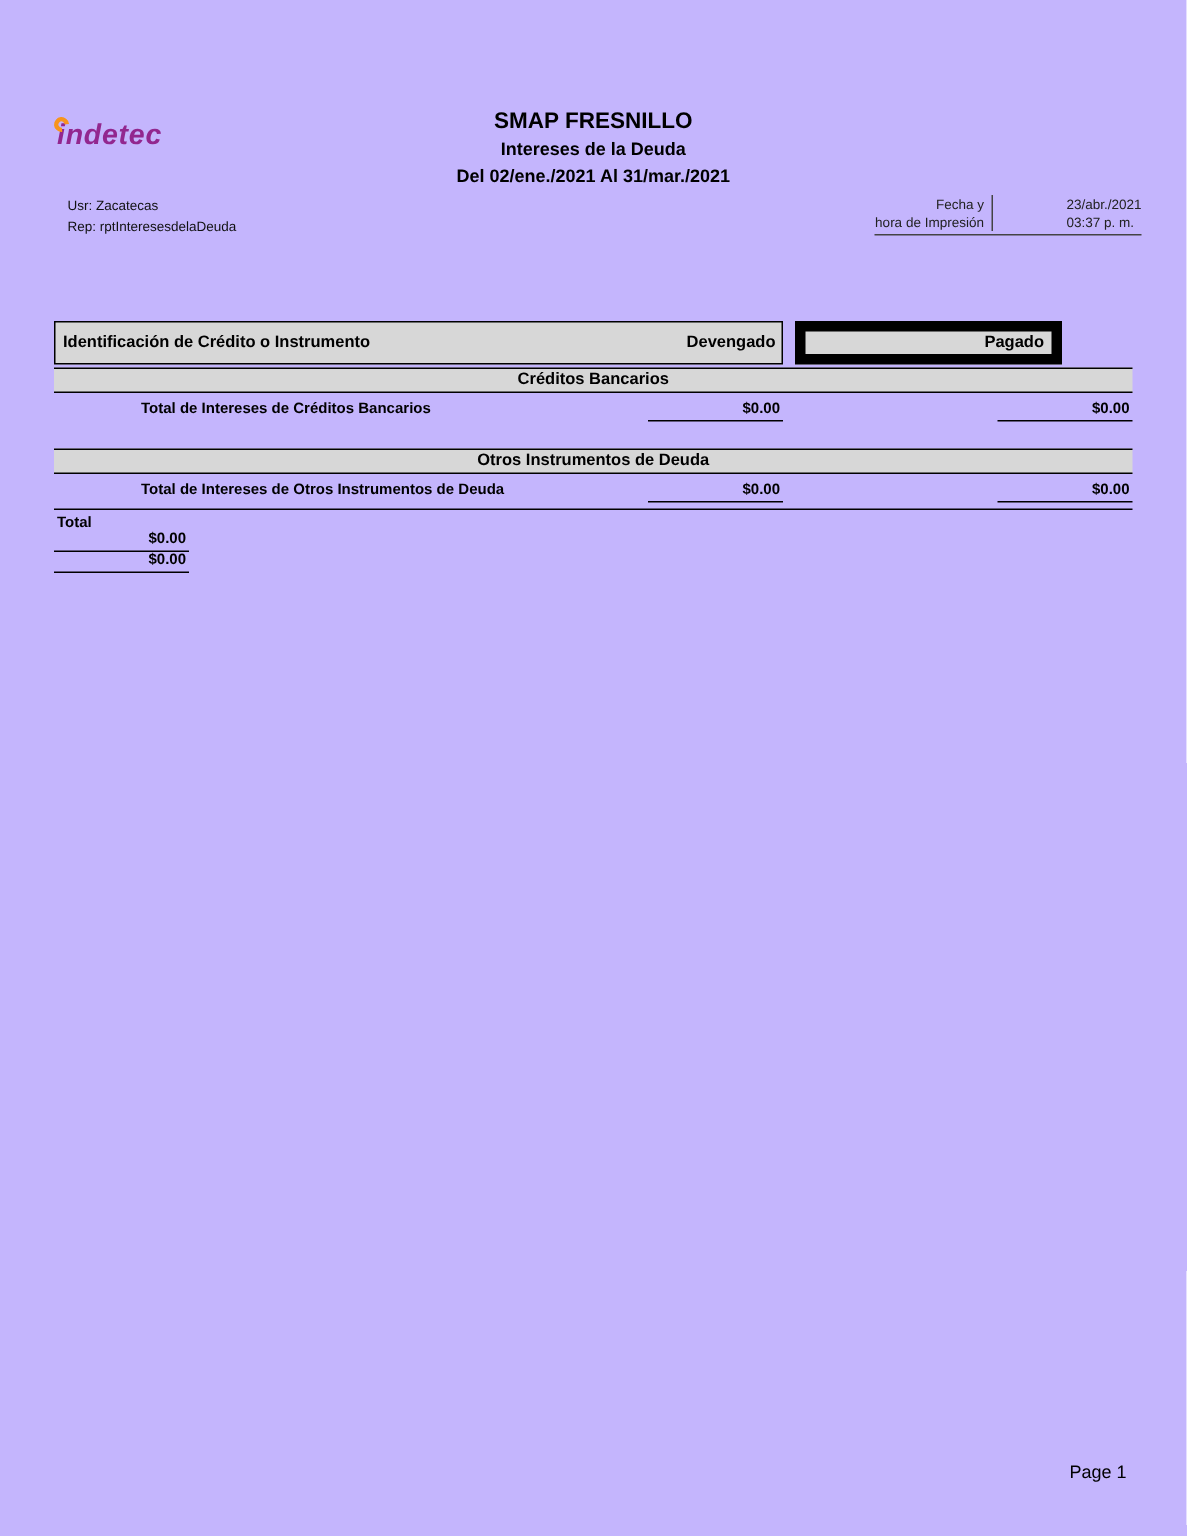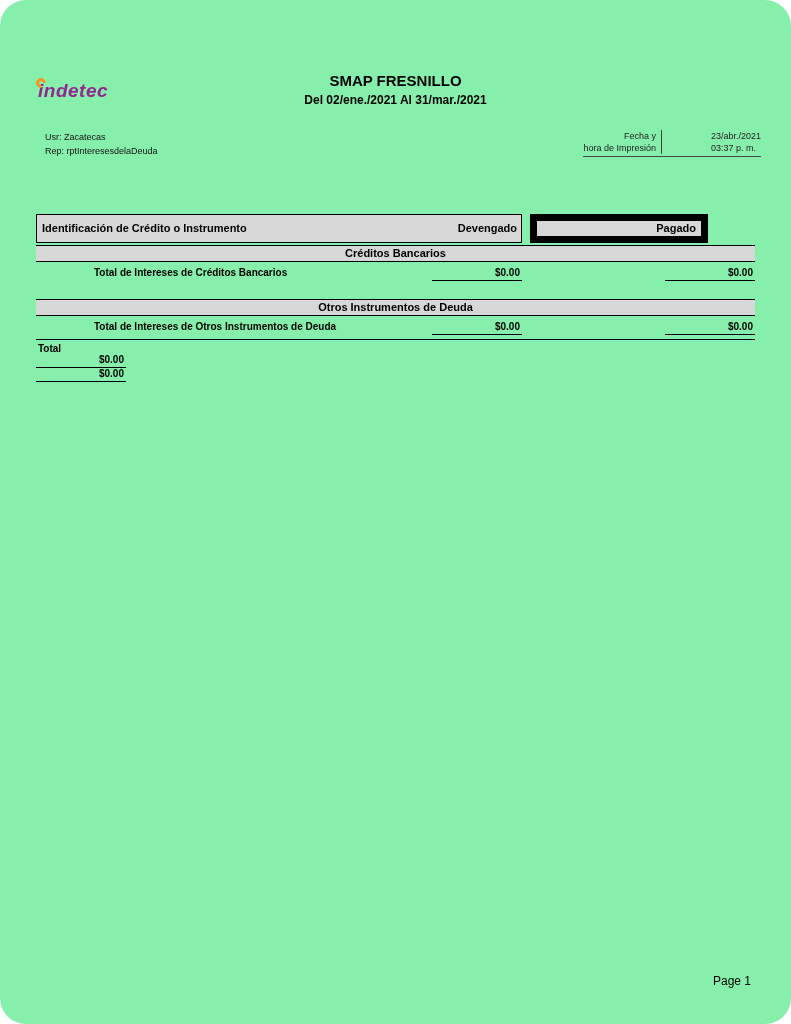--- a/index.html
+++ b/index.html
@@ -10,9 +10,8 @@
     position: relative;
     width: 791px;
     height: 1024px;
-    background: #86efac;
+    background: #c4b5fd;
     overflow: hidden;
-    border-radius: 26px;
   }
 
   

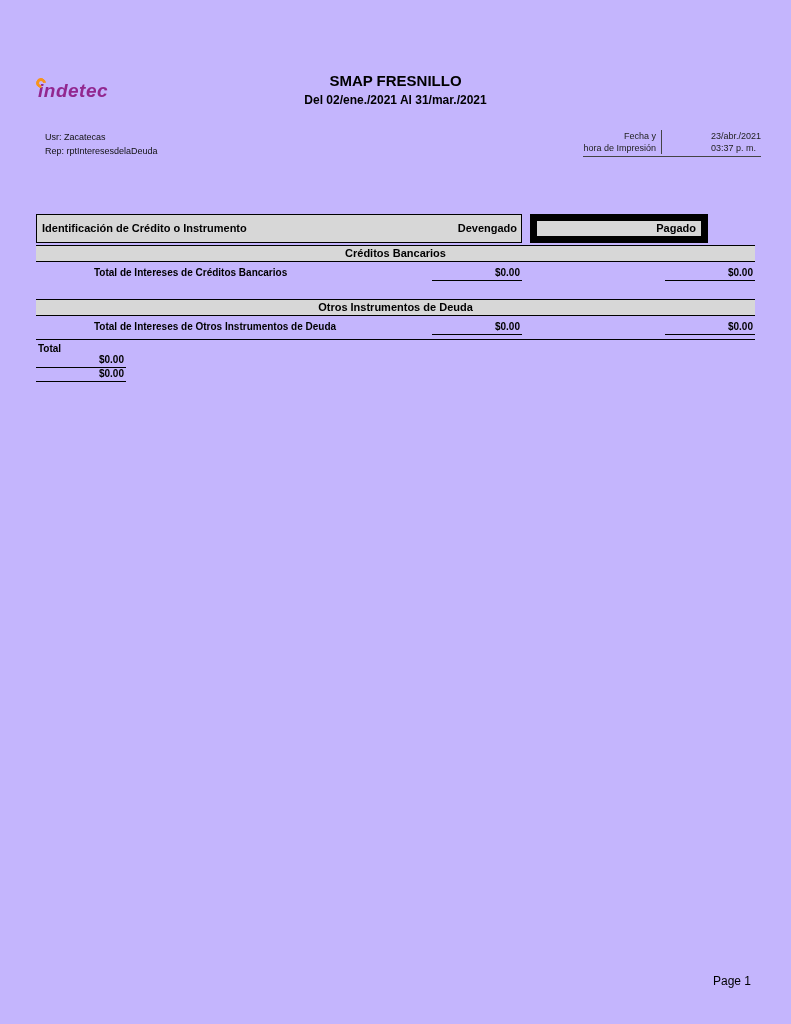--- a/index.html
+++ b/index.html
@@ -115,6 +115,7 @@
 
   <div class="titles">
     <div class="title">SMAP FRESNILLO</div>
+    <div class="report-name">Intereses de la Deuda</div>
     <div class="date-range">Del 02/ene./2021 Al 31/mar./2021</div>
   </div>
 

